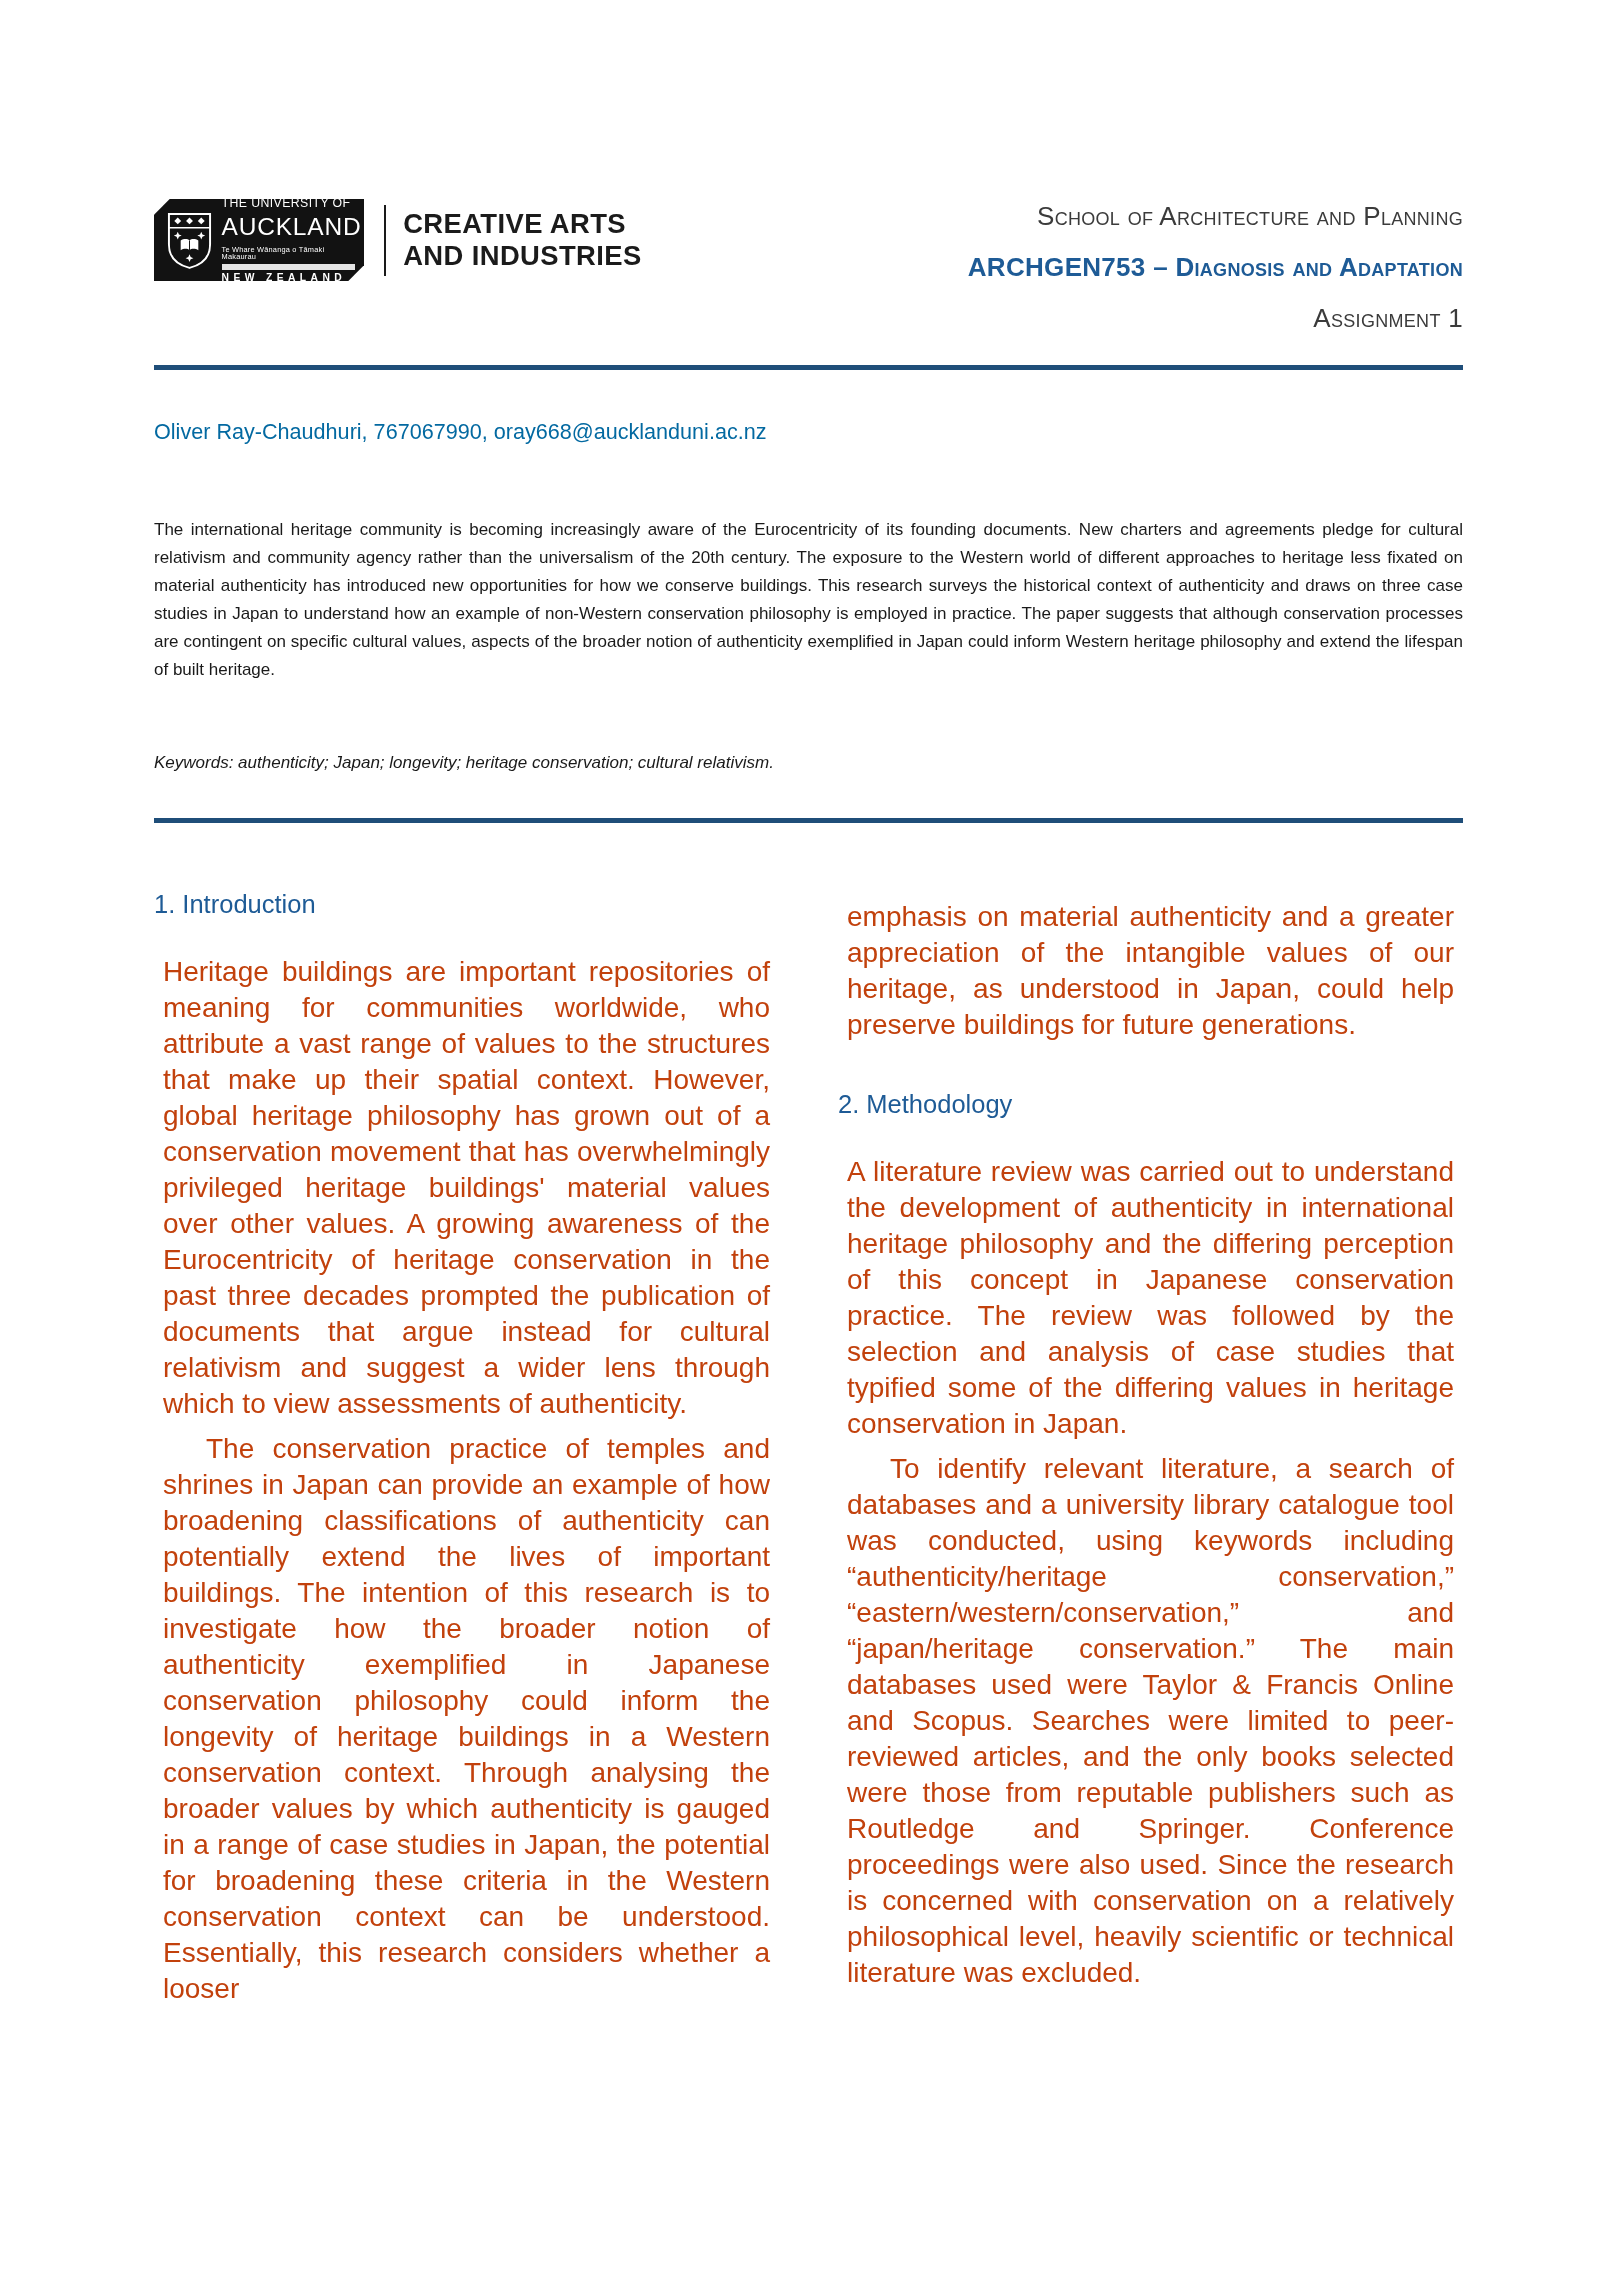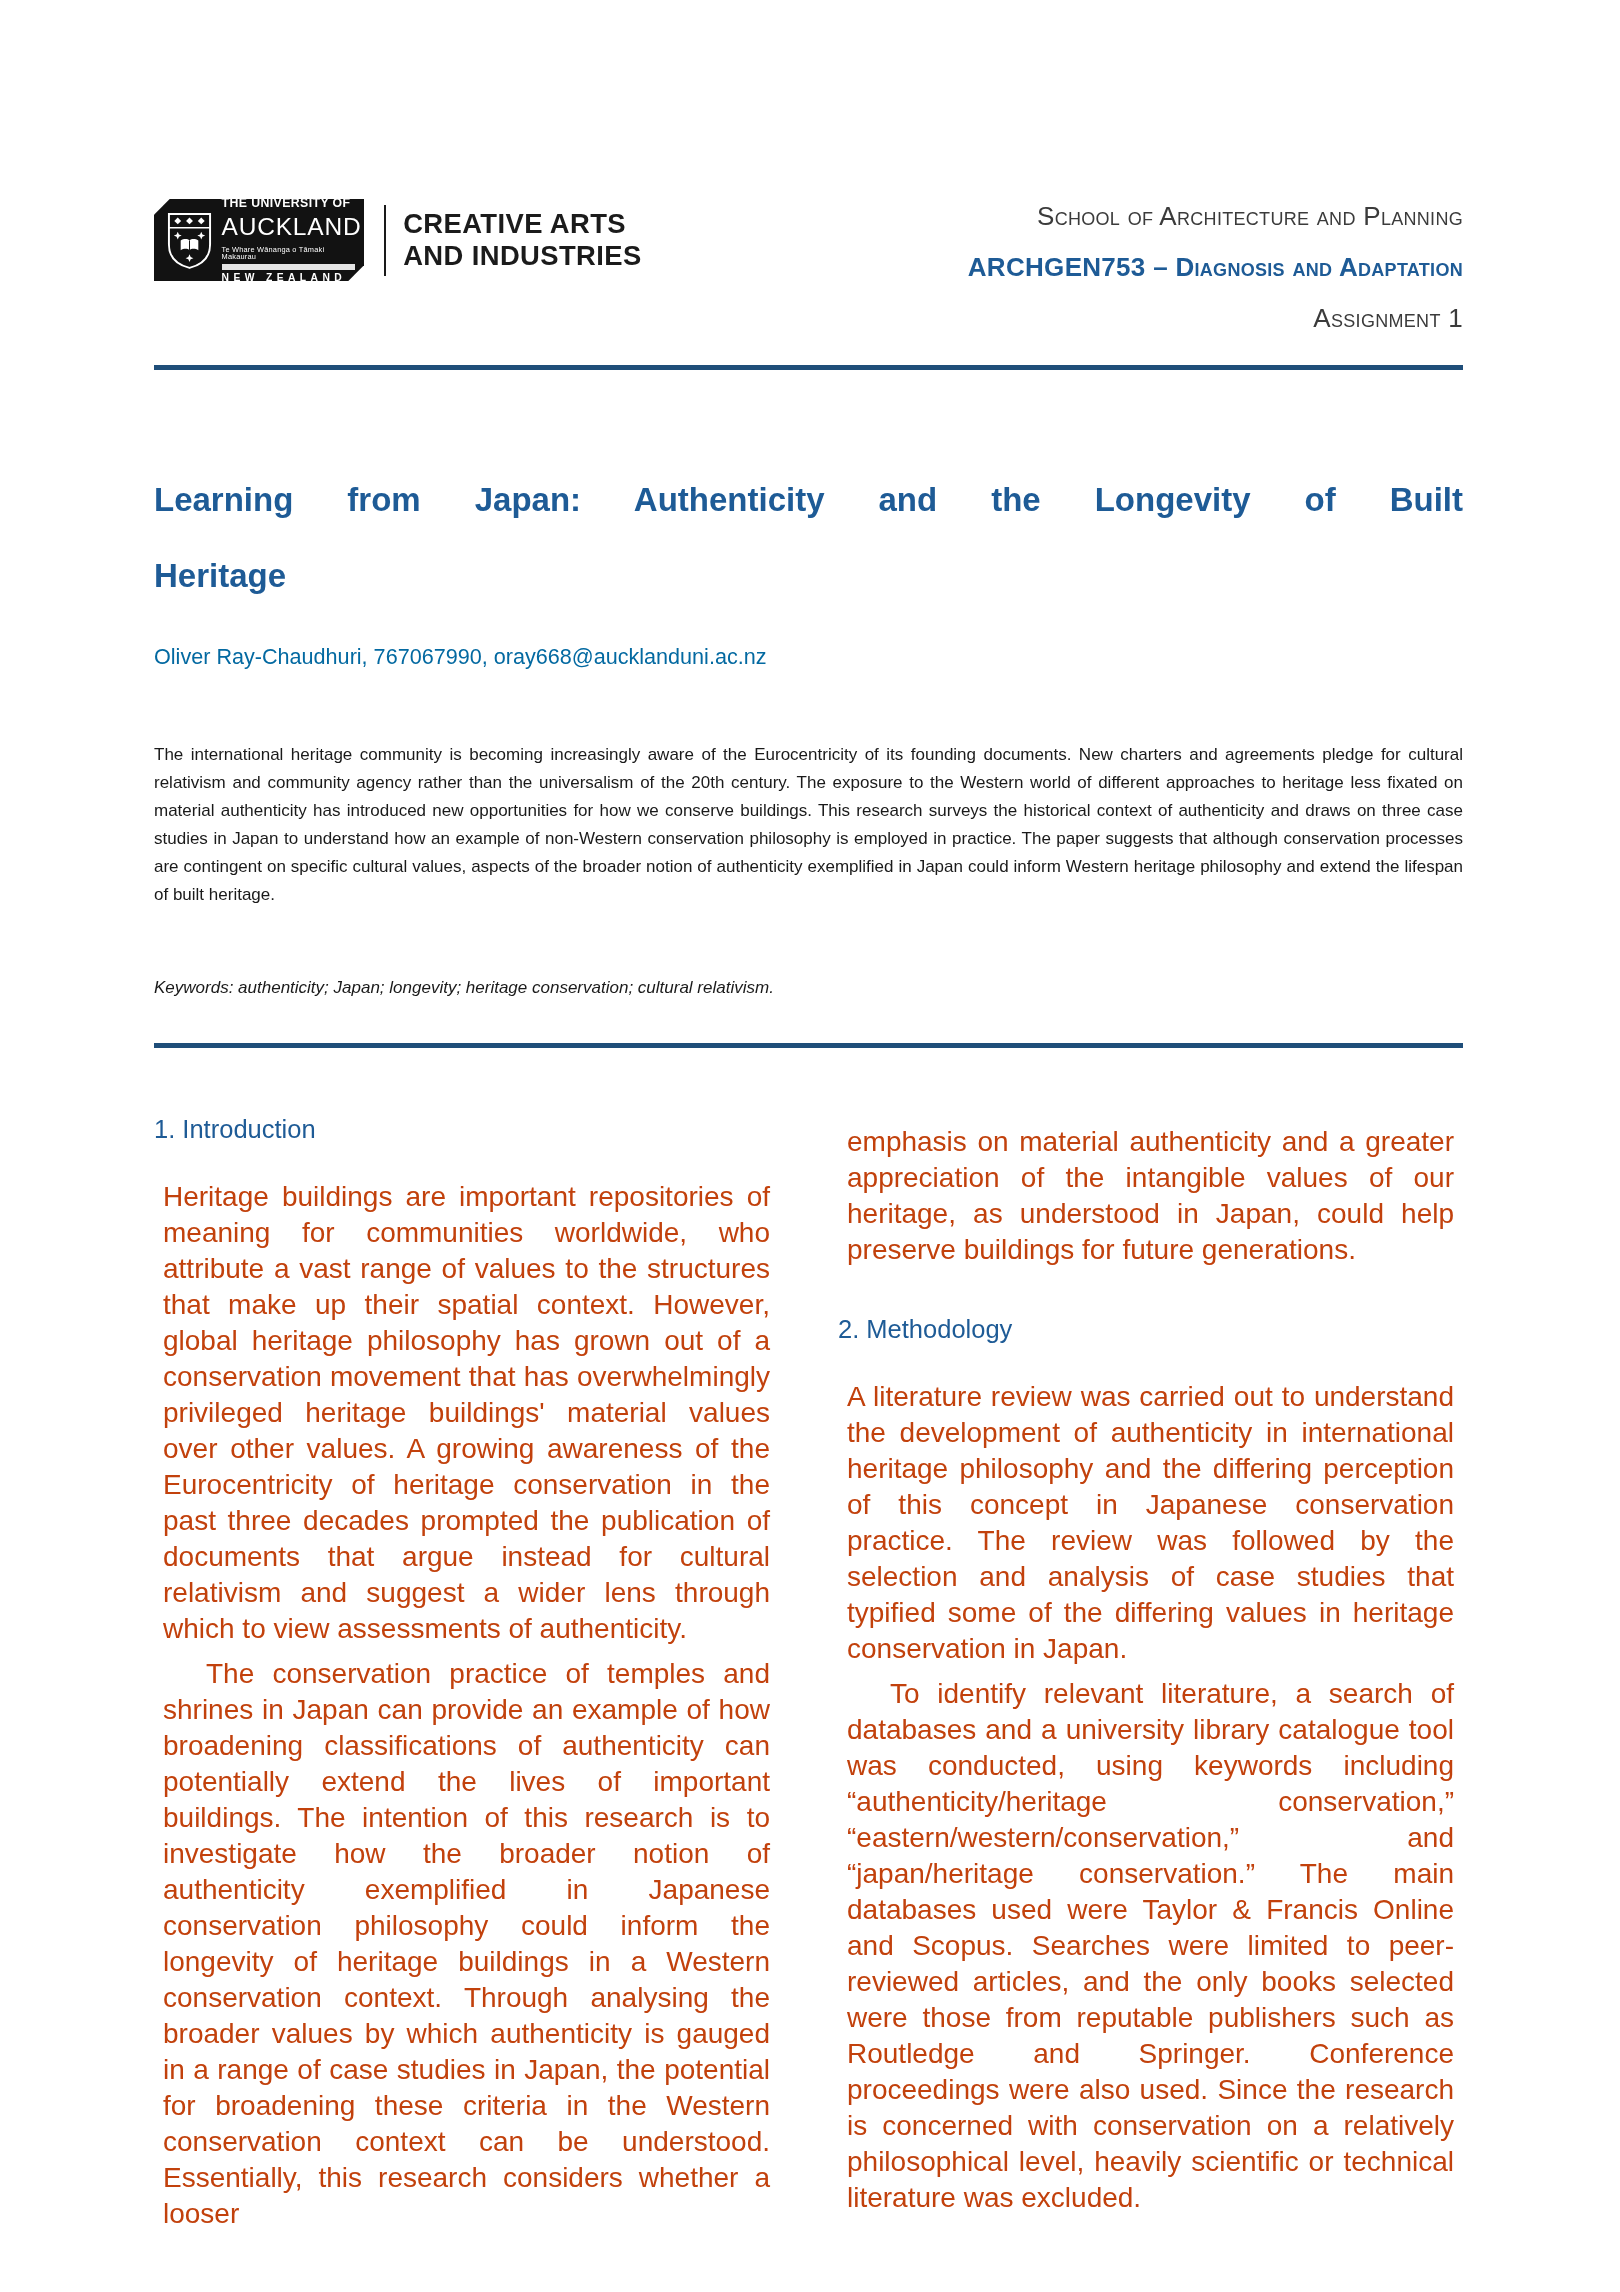--- a/index.html
+++ b/index.html
@@ -24,7 +24,7 @@
   }
   .crest { flex-shrink: 0; }
   .logo-text { color: #fff; line-height: 1; width: 133px; }
-  .logo-uni-prefix { font-size: 12.3px; font-weight: bold; letter-spacing: 0.4px; }
+  .logo-uni-prefix { font-size: 12.3px; font-weight: normal; letter-spacing: 0.4px; }
   .logo-uni-name { font-size: 24.5px; font-weight: normal; letter-spacing: 0.8px; margin-top: 6px; }
   .logo-maori { font-size: 7.4px; margin-top: 6px; letter-spacing: 0.2px; }
   .logo-country { font-size: 10.3px; font-weight: bold; letter-spacing: 4.4px; margin-top: 2.9px; border-top: 6px solid #e5e5e5; padding-top: 2.9px; }

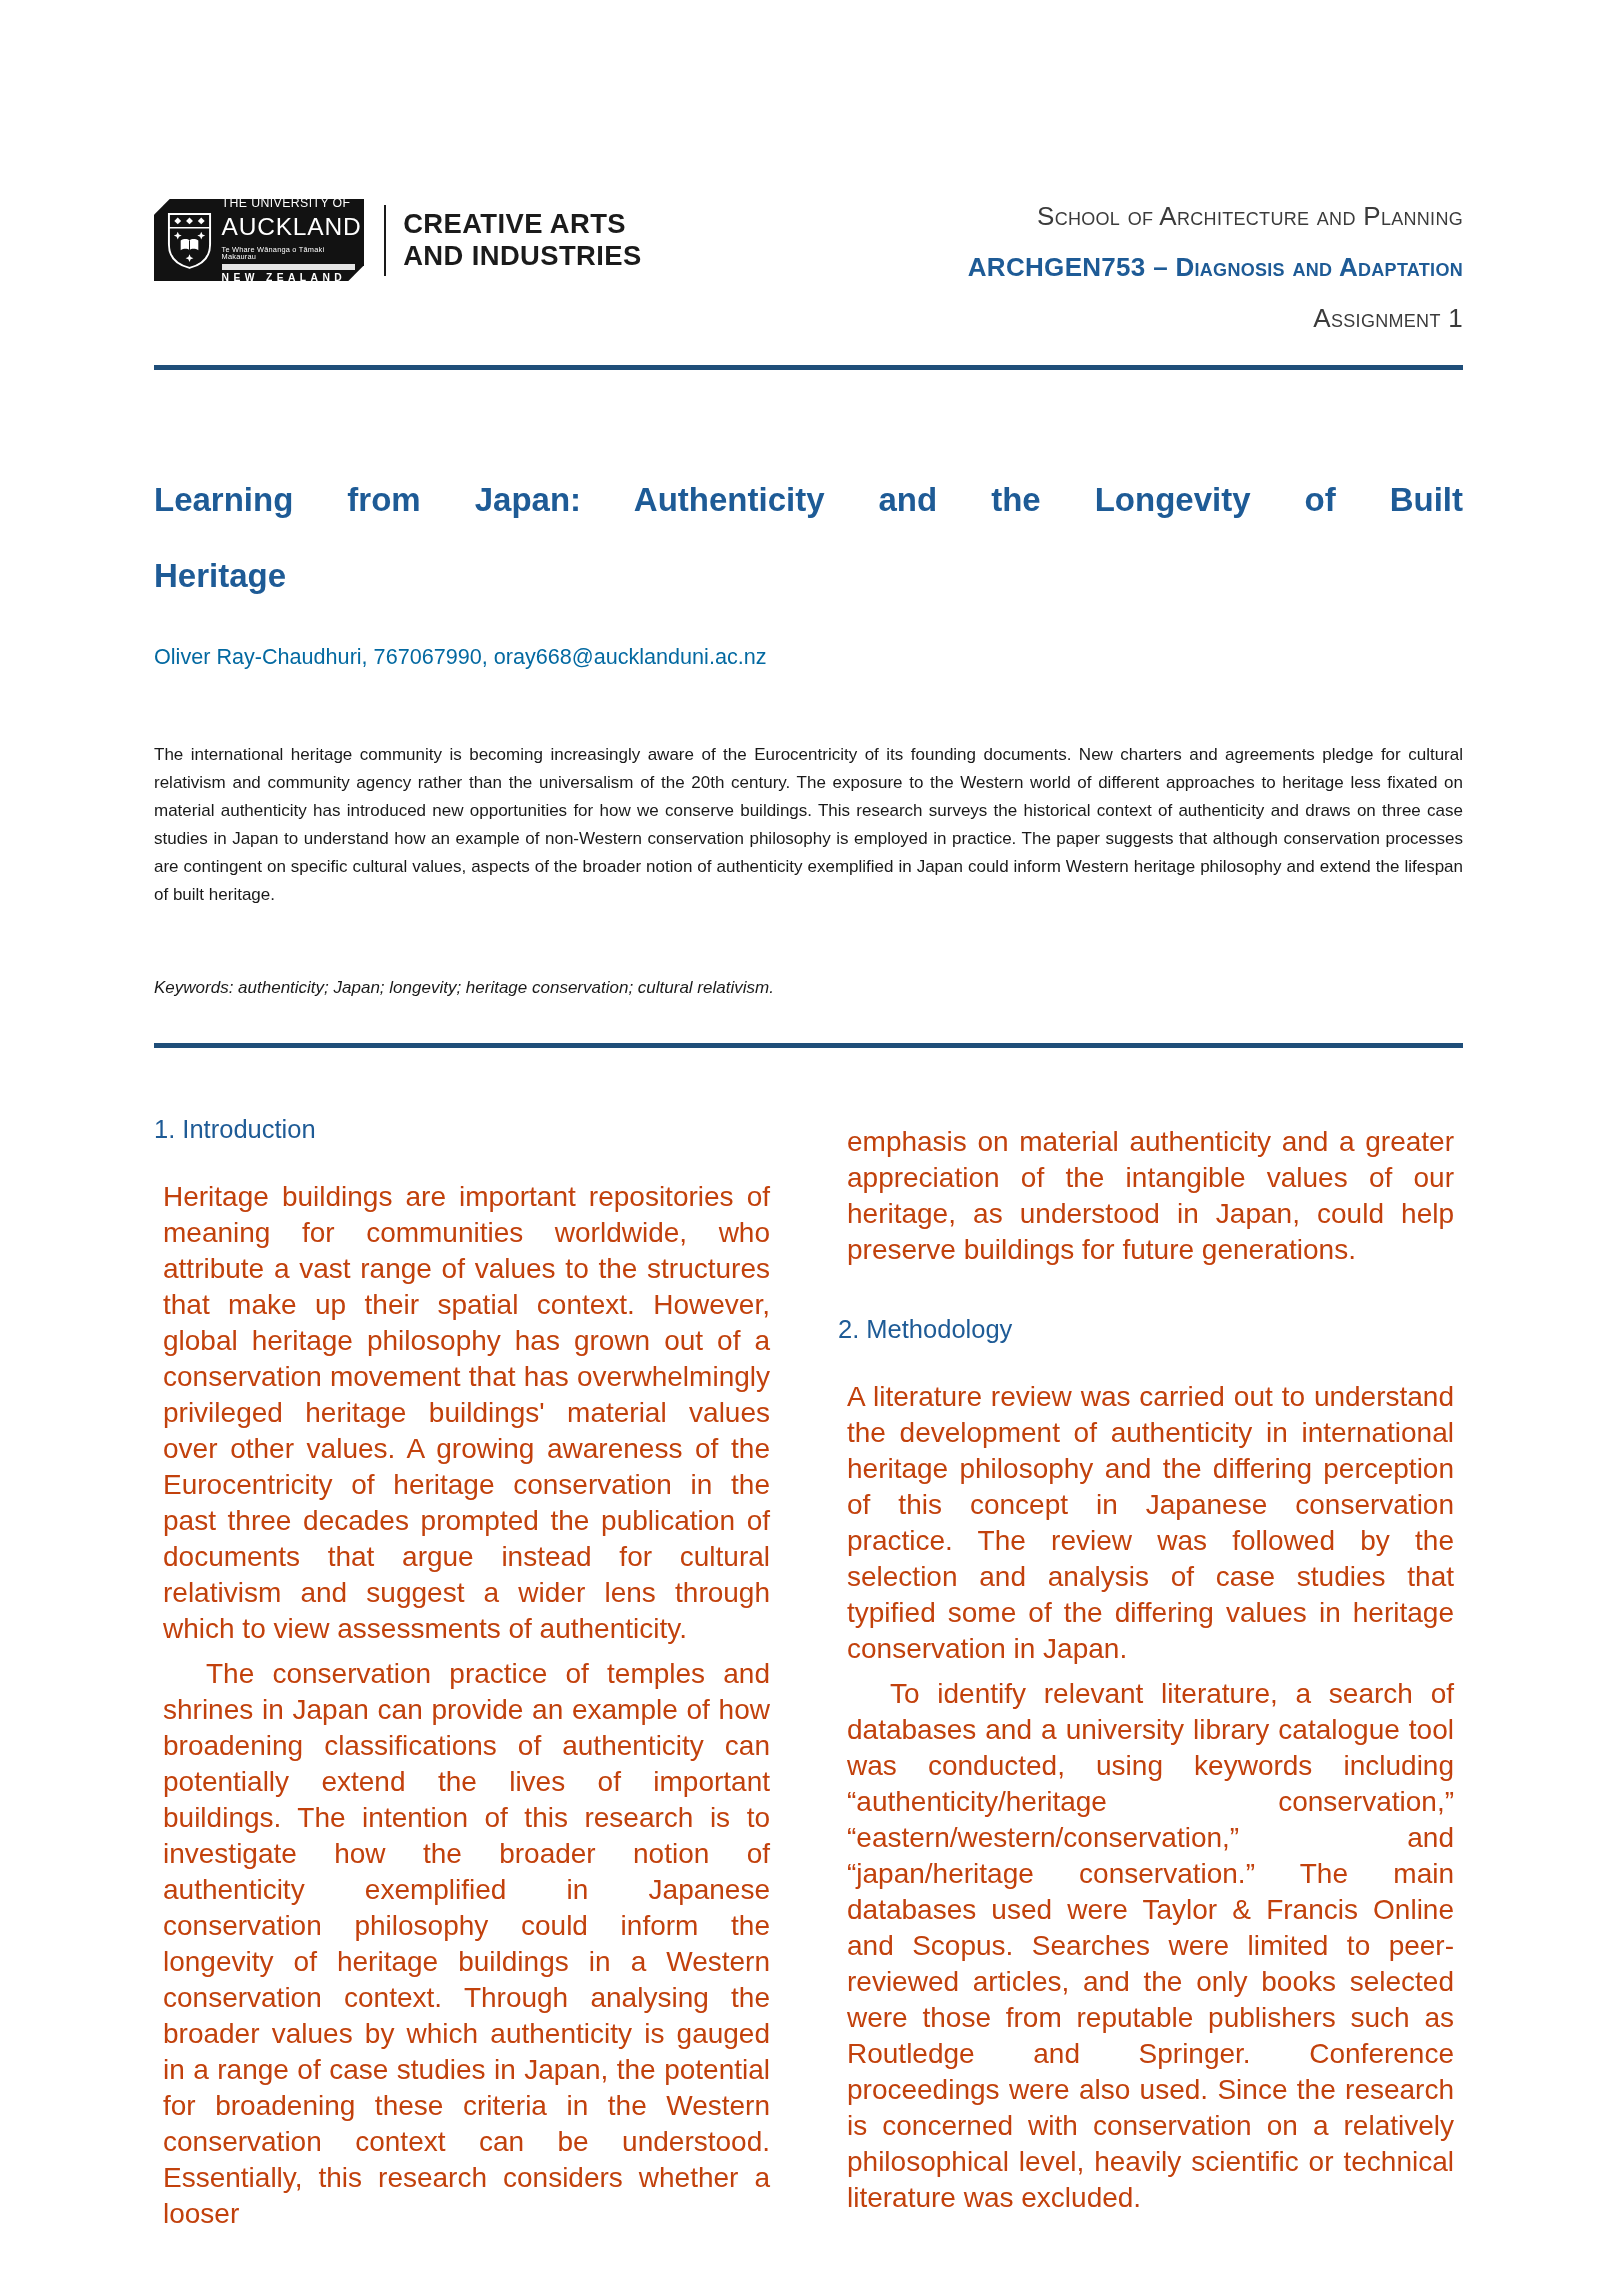--- a/index.html
+++ b/index.html
@@ -110,10 +110,6 @@
 
     <div class="rule rule-header"></div>
 
-    <h1 class="title">
-      <span class="title-line1">Learning from Japan: Authenticity and the Longevity of Built</span>
-      <span class="title-line2">Heritage</span>
-    </h1>
 
     <div class="author">Oliver Ray-Chaudhuri, 767067990, oray668@aucklanduni.ac.nz</div>
 

